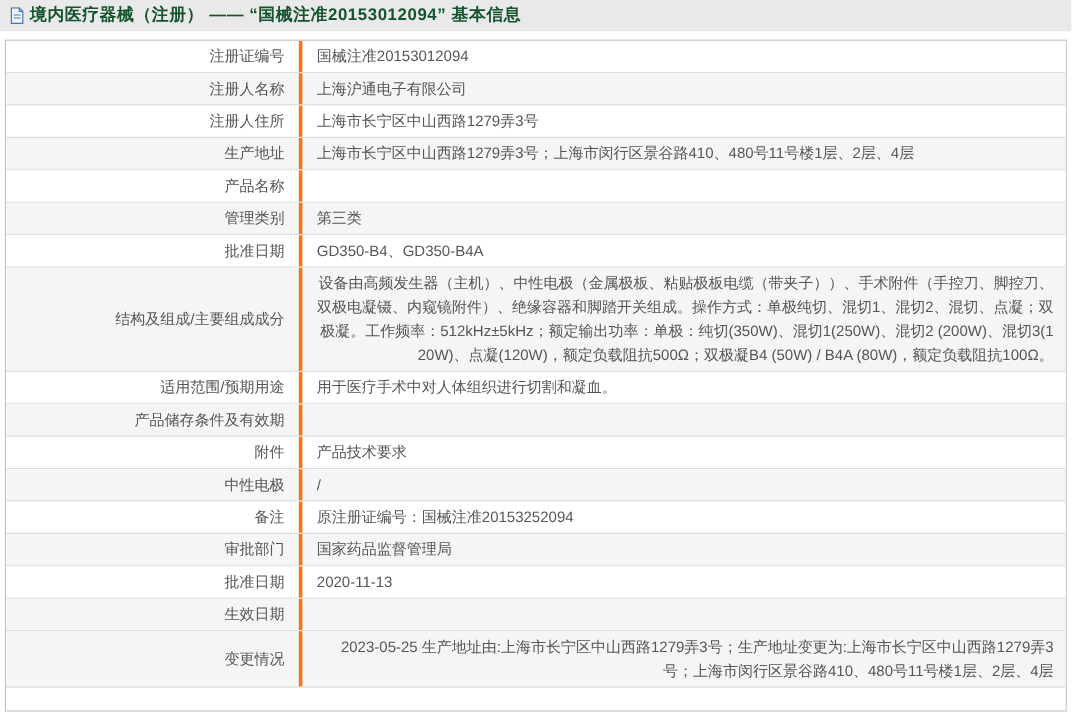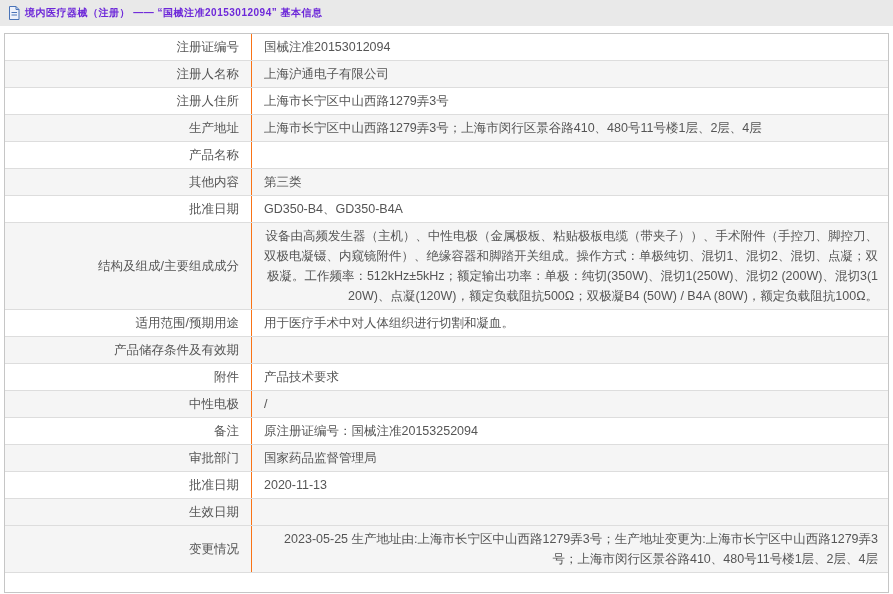--- a/index.html
+++ b/index.html
@@ -19,9 +19,9 @@
   }
   .titlebar .doc-icon { display: inline-flex; align-items: center; }
   .titlebar .title {
-    font-size: 10px;
+    font-size: 14px;
     font-weight: bold;
-    color: #6d28d9;
+    color: #14532d;
     letter-spacing: 0.5px;
   }
   .info-table {

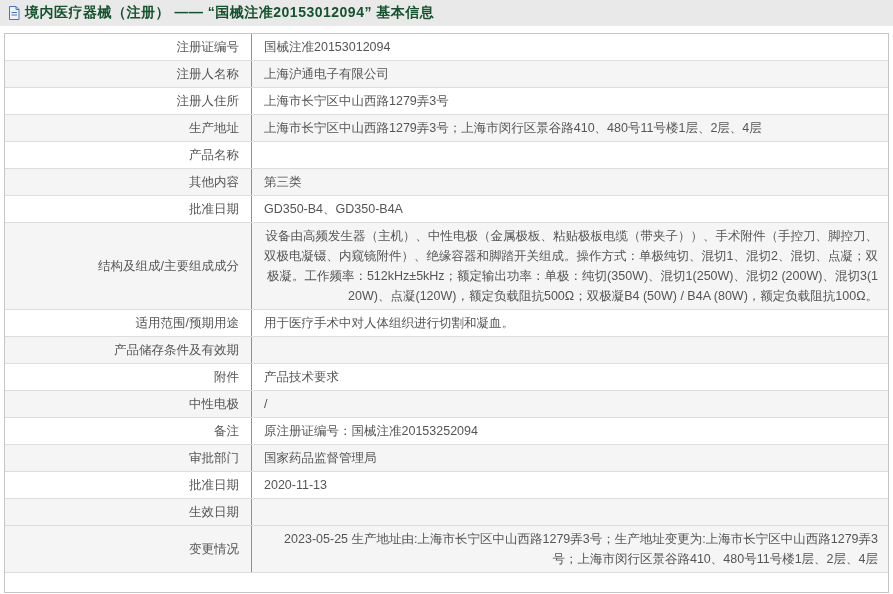--- a/index.html
+++ b/index.html
@@ -53,7 +53,7 @@
     flex: 0 0 247px;
     justify-content: flex-end;
     padding-right: 12px;
-    border-right: 1px solid #f97316;
+    border-right: 3px solid #f97316;
     gap: 3px;
   }
   .cell.value {

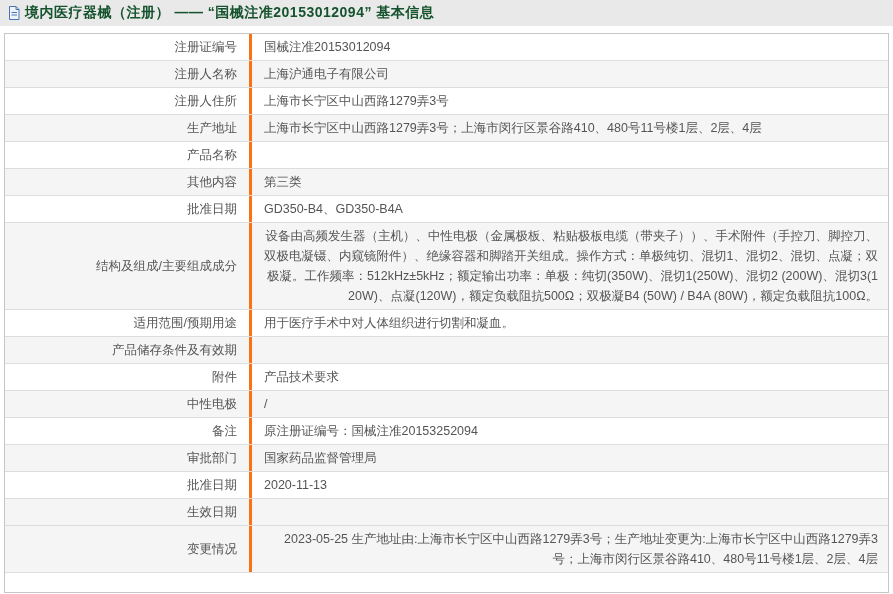--- a/index.html
+++ b/index.html
@@ -130,7 +130,7 @@
   <div class="row alt">
     <div class="cell label">
 
-      <span class="label-text">其他内容</span>
+      <span class="label-text">管理类别</span>
     </div>
     <div class="cell value">
       <span class="value-text">第三类</span>

